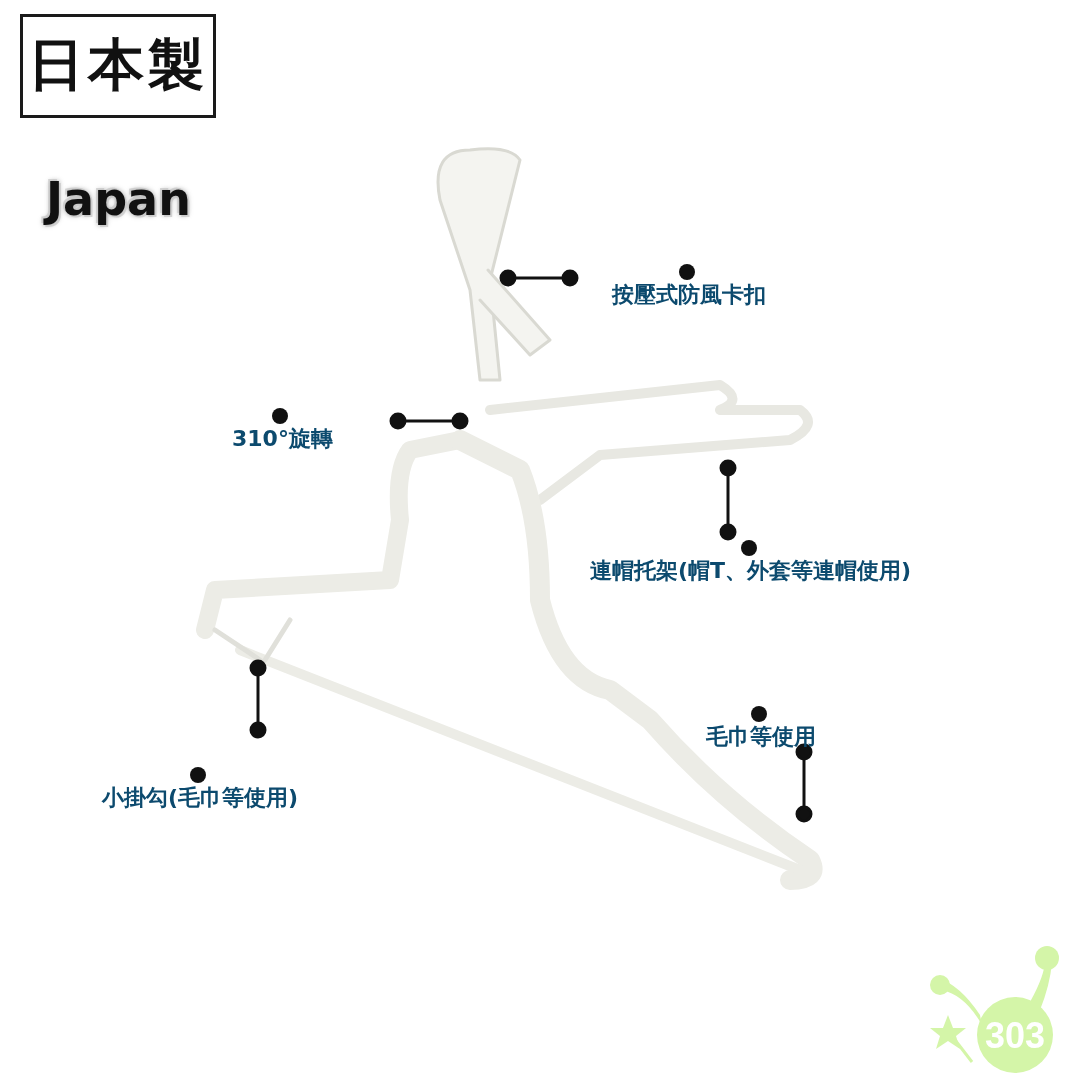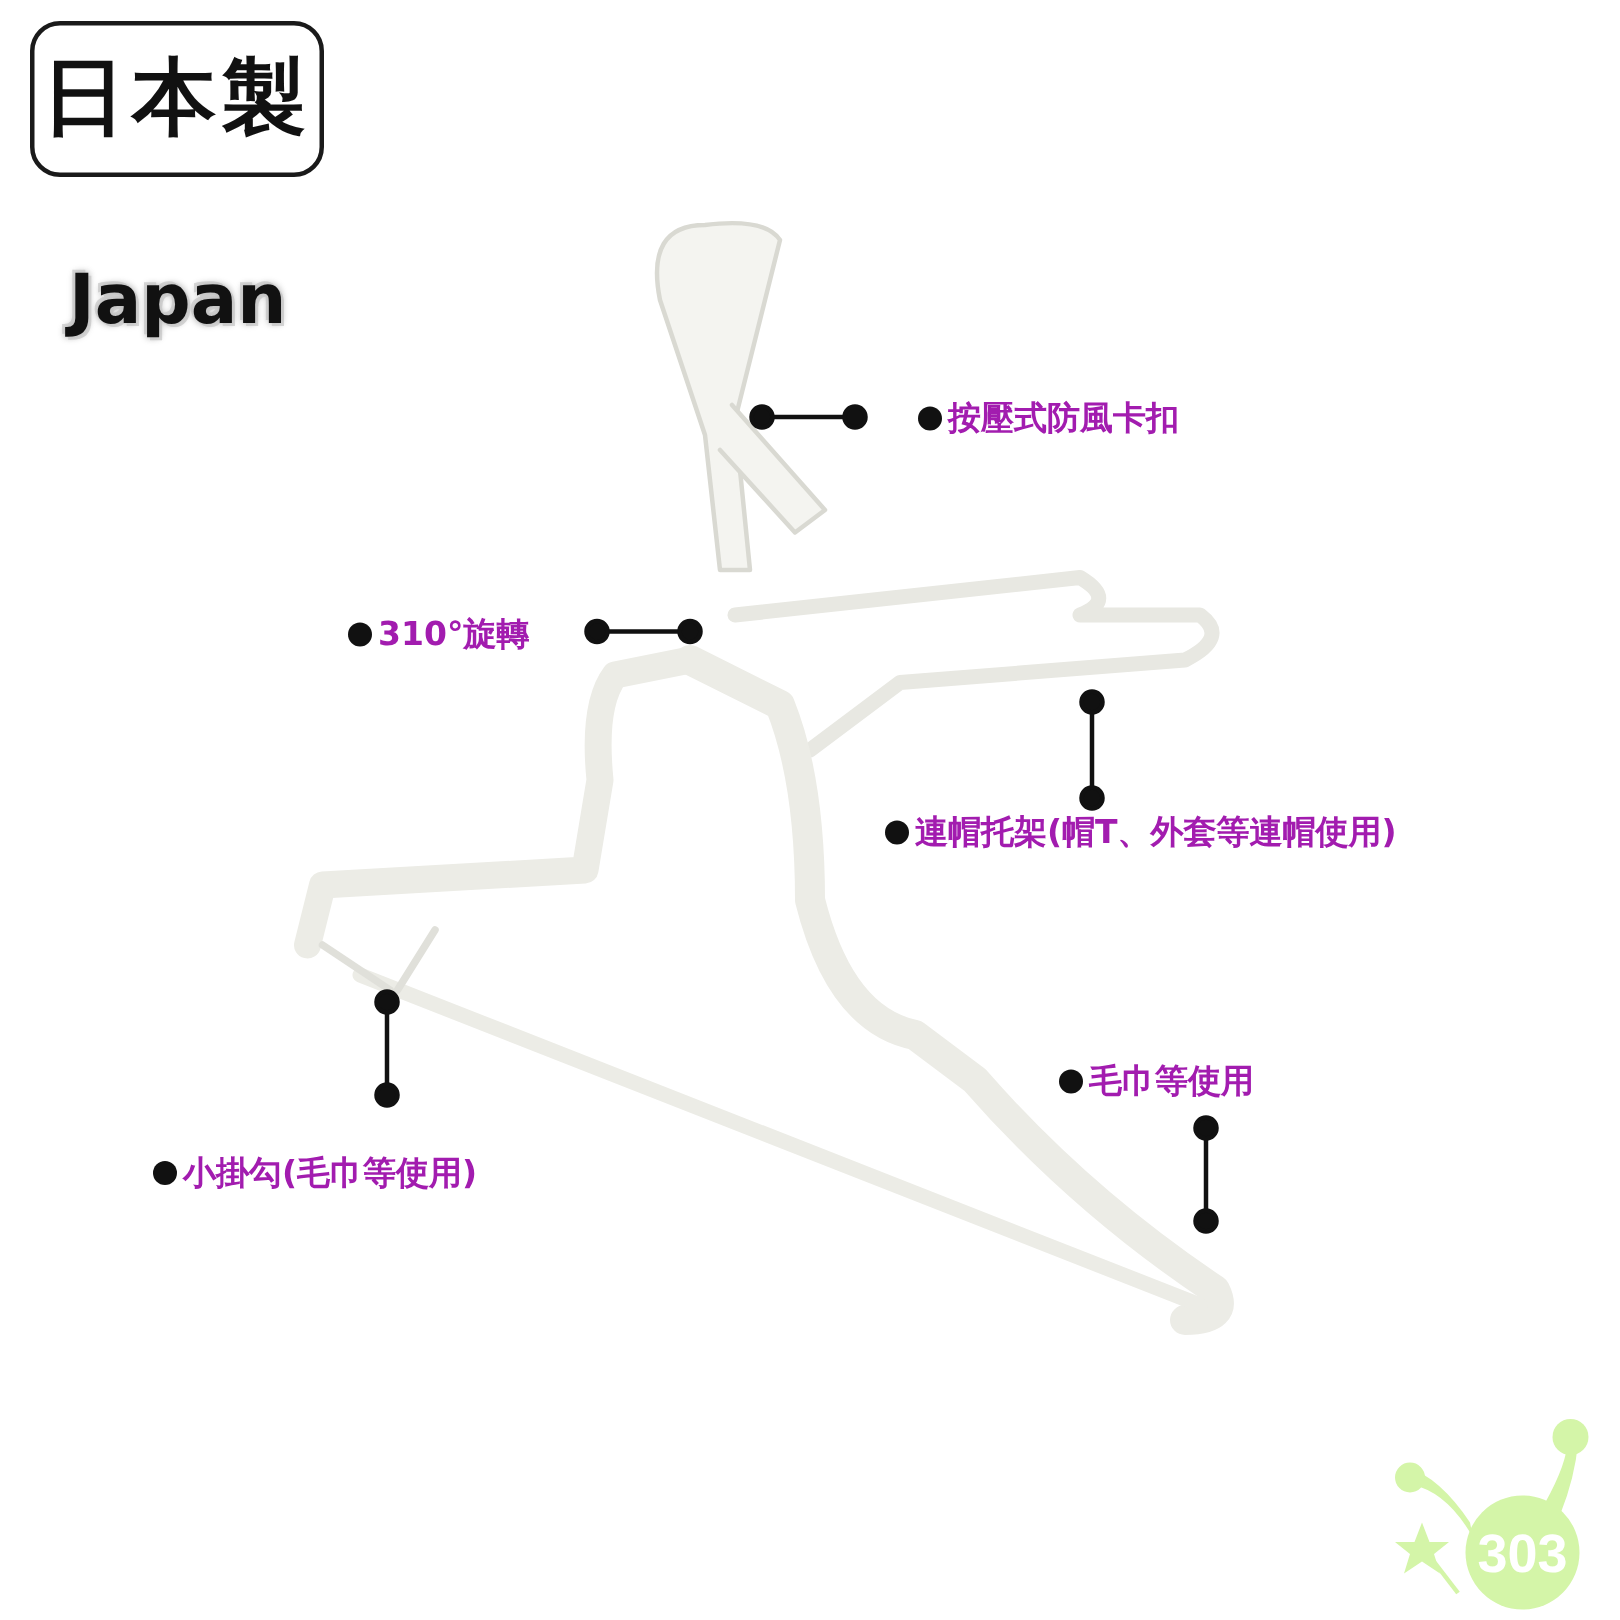--- a/index.html
+++ b/index.html
@@ -6,7 +6,7 @@
   body { width: 1080px; height: 1080px; position: relative; overflow: hidden;
          font-family: "DejaVu Sans", sans-serif; color: #111; }
   .badge { position: absolute; left: 20px; top: 14px; width: 196px; height: 104px;
-           border: 3px solid #1a1a1a; border-radius: 20px; box-sizing: border-box;
+           border: 3px solid #1a1a1a; border-radius: 0; box-sizing: border-box;
            display: flex; align-items: center; justify-content: center; background: #fff; }
   .badge-text { font-size: 56px; font-weight: bold; letter-spacing: 4px; color: #111; }
   .origin { position: absolute; left: 46px; top: 134px; font-size: 46px; font-weight: bold;

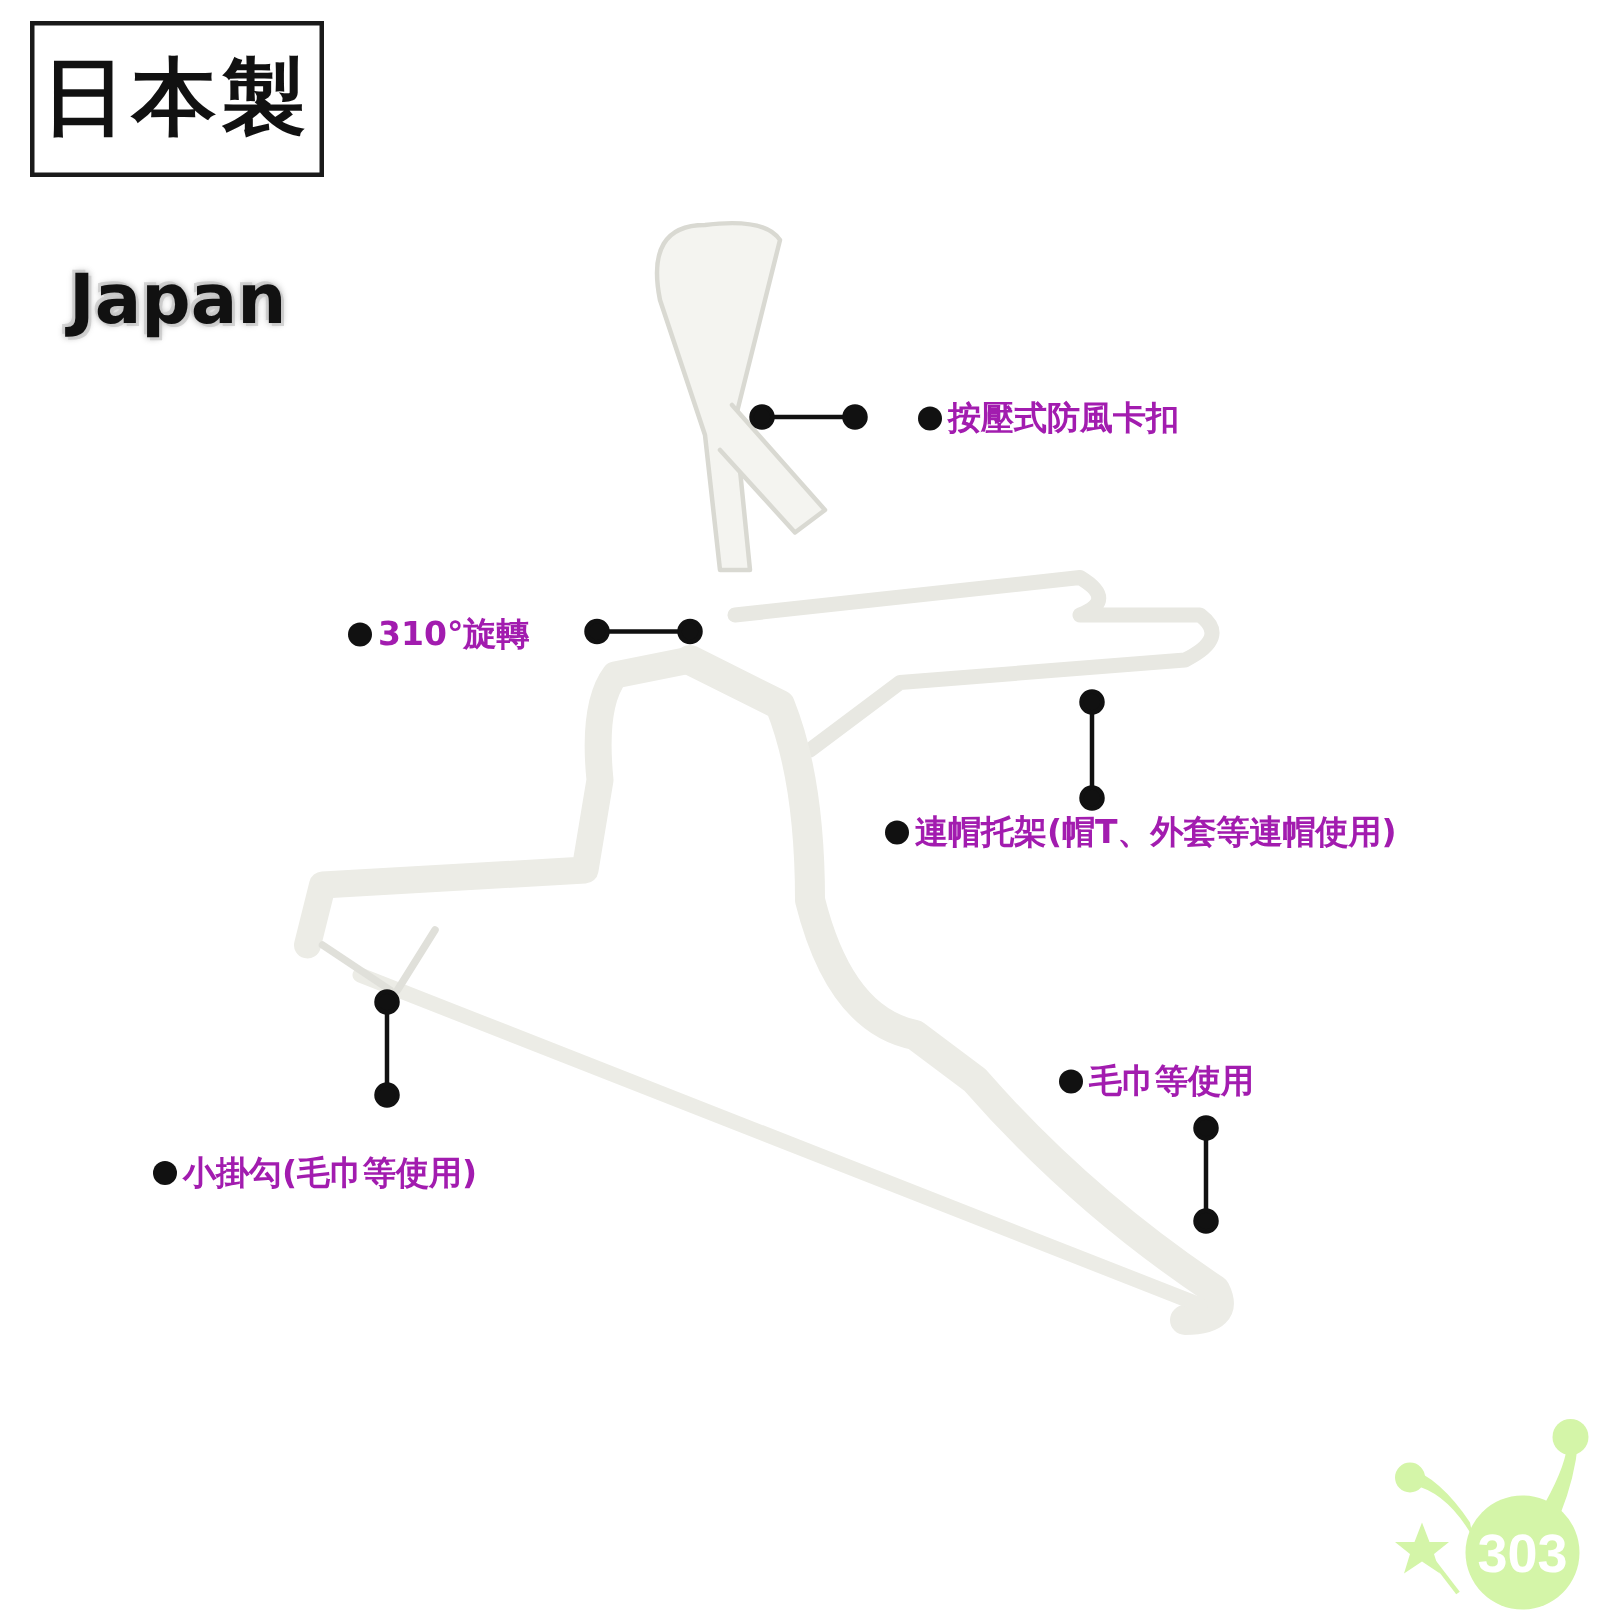--- a/index.html
+++ b/index.html
@@ -12,8 +12,8 @@
   .origin { position: absolute; left: 46px; top: 134px; font-size: 46px; font-weight: bold;
             color: #111; text-shadow: 0 0 4px #bbb, 0 0 6px #ccc, 2px 2px 0 #d8d8d8, -2px -2px 0 #d8d8d8; margin-top: 38px; }
   .hanger { position: absolute; left: 0; top: 0; width: 1080px; height: 1080px; }
-  .label { position: absolute; font-size: 22px; font-weight: bold; color: #a21caf; white-space: nowrap;
-           display: flex; align-items: center; }
+  .label { position: absolute; font-size: 22px; font-weight: bold; color: #0c4a6e; white-space: nowrap;
+           display: flex; align-items: center; flex-direction: column; }
   .dot { display: inline-block; width: 16px; height: 16px; border-radius: 50%; background: #111; margin-right: 4px; }
   .logo { position: absolute; left: 920px; top: 940px; width: 160px; height: 140px; }
 </style>

